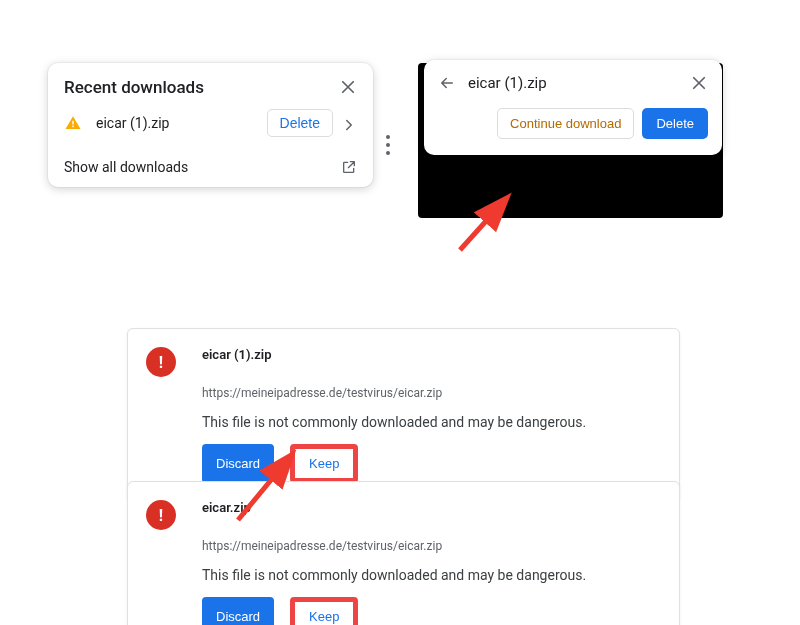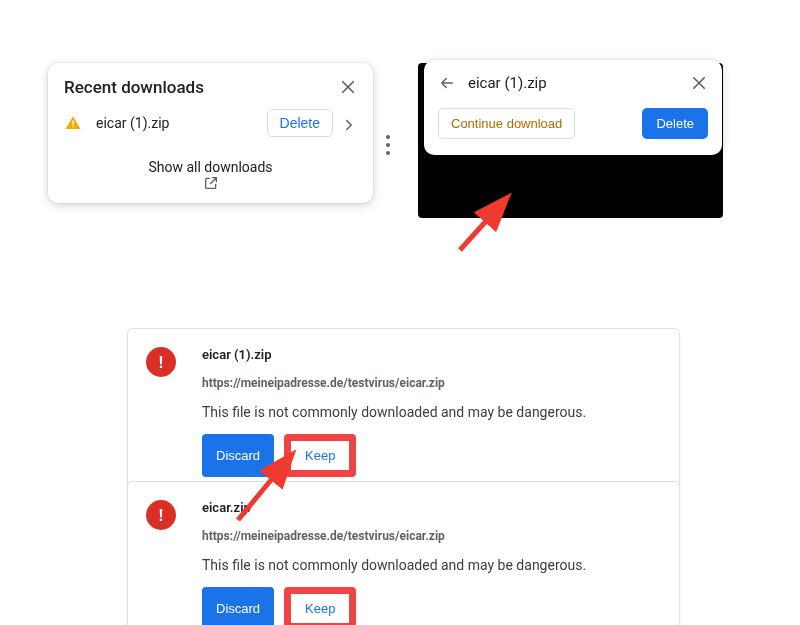--- a/index.html
+++ b/index.html
@@ -133,7 +133,7 @@
   .panel2 .btns {
     margin-top: 16px;
     display: flex;
-    justify-content: space-between;
+    justify-content: flex-end;
     gap: 8px;
   }
   .btn-outline-amber {

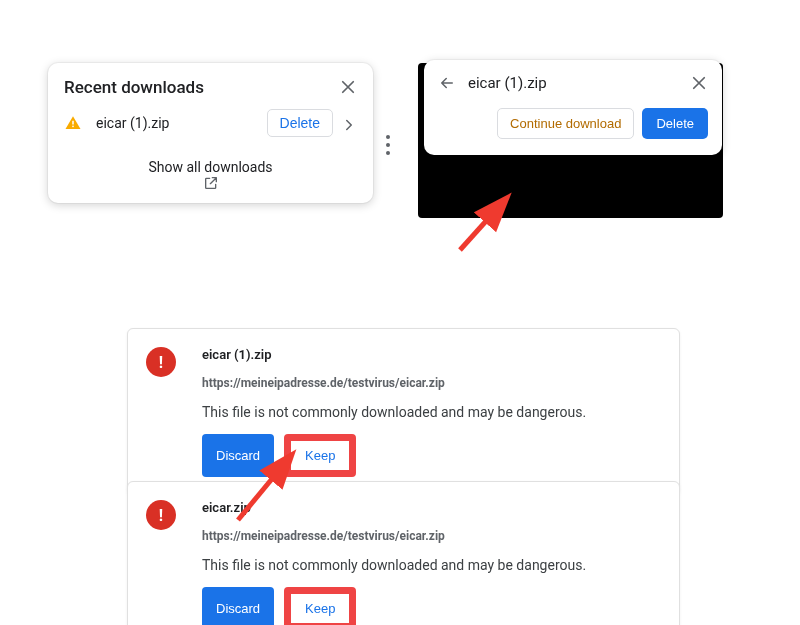--- a/index.html
+++ b/index.html
@@ -82,7 +82,6 @@
     justify-content: space-between;
     margin-top: 22px;
     font-size: 14px;
-    flex-direction: column;
   }
   .panel1 .footer .open-icon { width: 16px; height: 16px; cursor: pointer; }
 

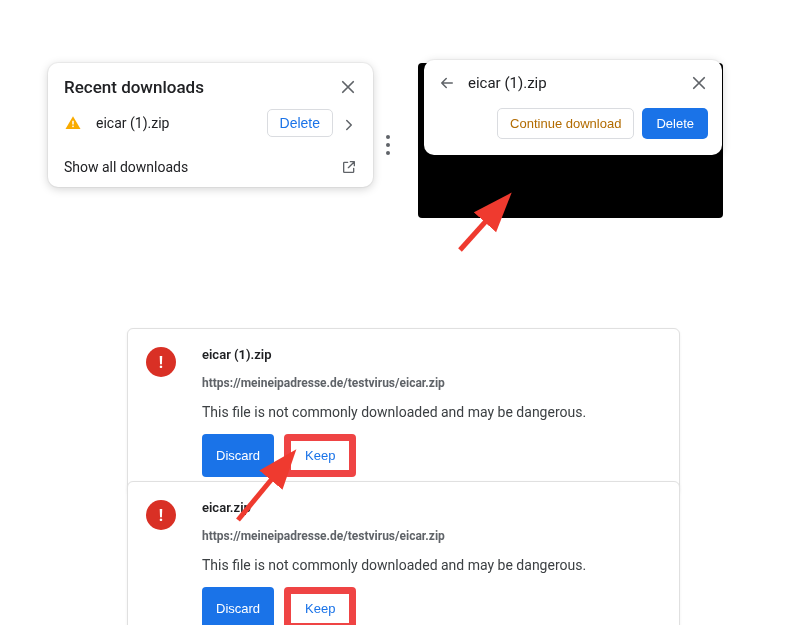--- a/index.html
+++ b/index.html
@@ -183,7 +183,7 @@
   .warn-circle span { color:#fff; font-weight:700; font-size:16px; }
   .card .body { flex: 1; }
   .card .fname { font-size: 13px; font-weight: 600; }
-  .card .url { font-size: 12px; color: #5f6368; margin-top: 14px; font-weight: bold; }
+  .card .url { font-size: 12px; color: #5f6368; margin-top: 24px; }
   .card .warn-text { font-size: 14px; color: #3c4043; margin-top: 14px; }
   .card .btns { margin-top: 14px; display: flex; gap: 10px; }
   .btn-discard {

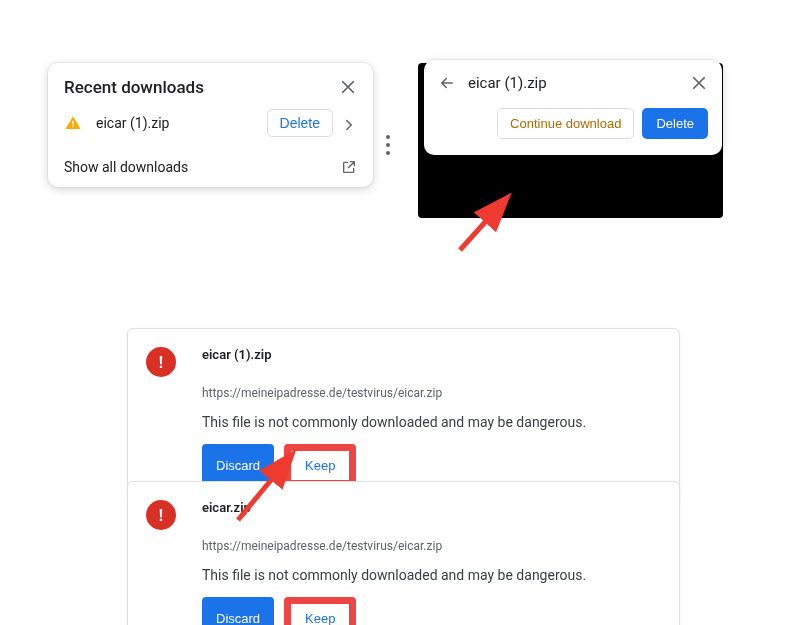--- a/index.html
+++ b/index.html
@@ -185,7 +185,7 @@
   .card .fname { font-size: 13px; font-weight: 600; }
   .card .url { font-size: 12px; color: #5f6368; margin-top: 24px; }
   .card .warn-text { font-size: 14px; color: #3c4043; margin-top: 14px; }
-  .card .btns { margin-top: 14px; display: flex; gap: 10px; }
+  .card .btns { margin-top: 14px; display: flex; gap: 16px; }
   .btn-discard {
     border: none;
     background: #1a73e8;

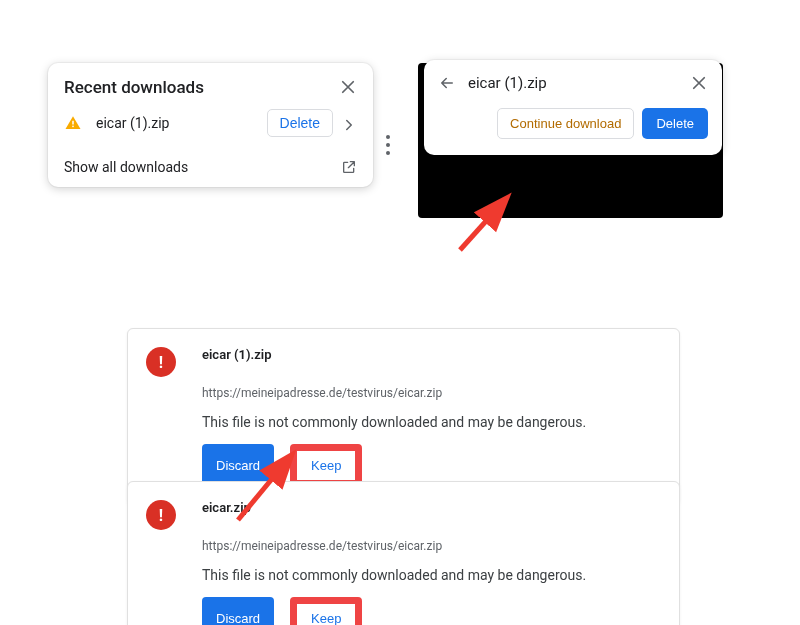--- a/index.html
+++ b/index.html
@@ -197,7 +197,7 @@
     cursor: pointer;
   }
   .btn-keep {
-    border: 7px solid #ef4444;
+    border: 5px solid #ef4444;
     background: #fff;
     color: #1a73e8;
     font-size: 13px;

